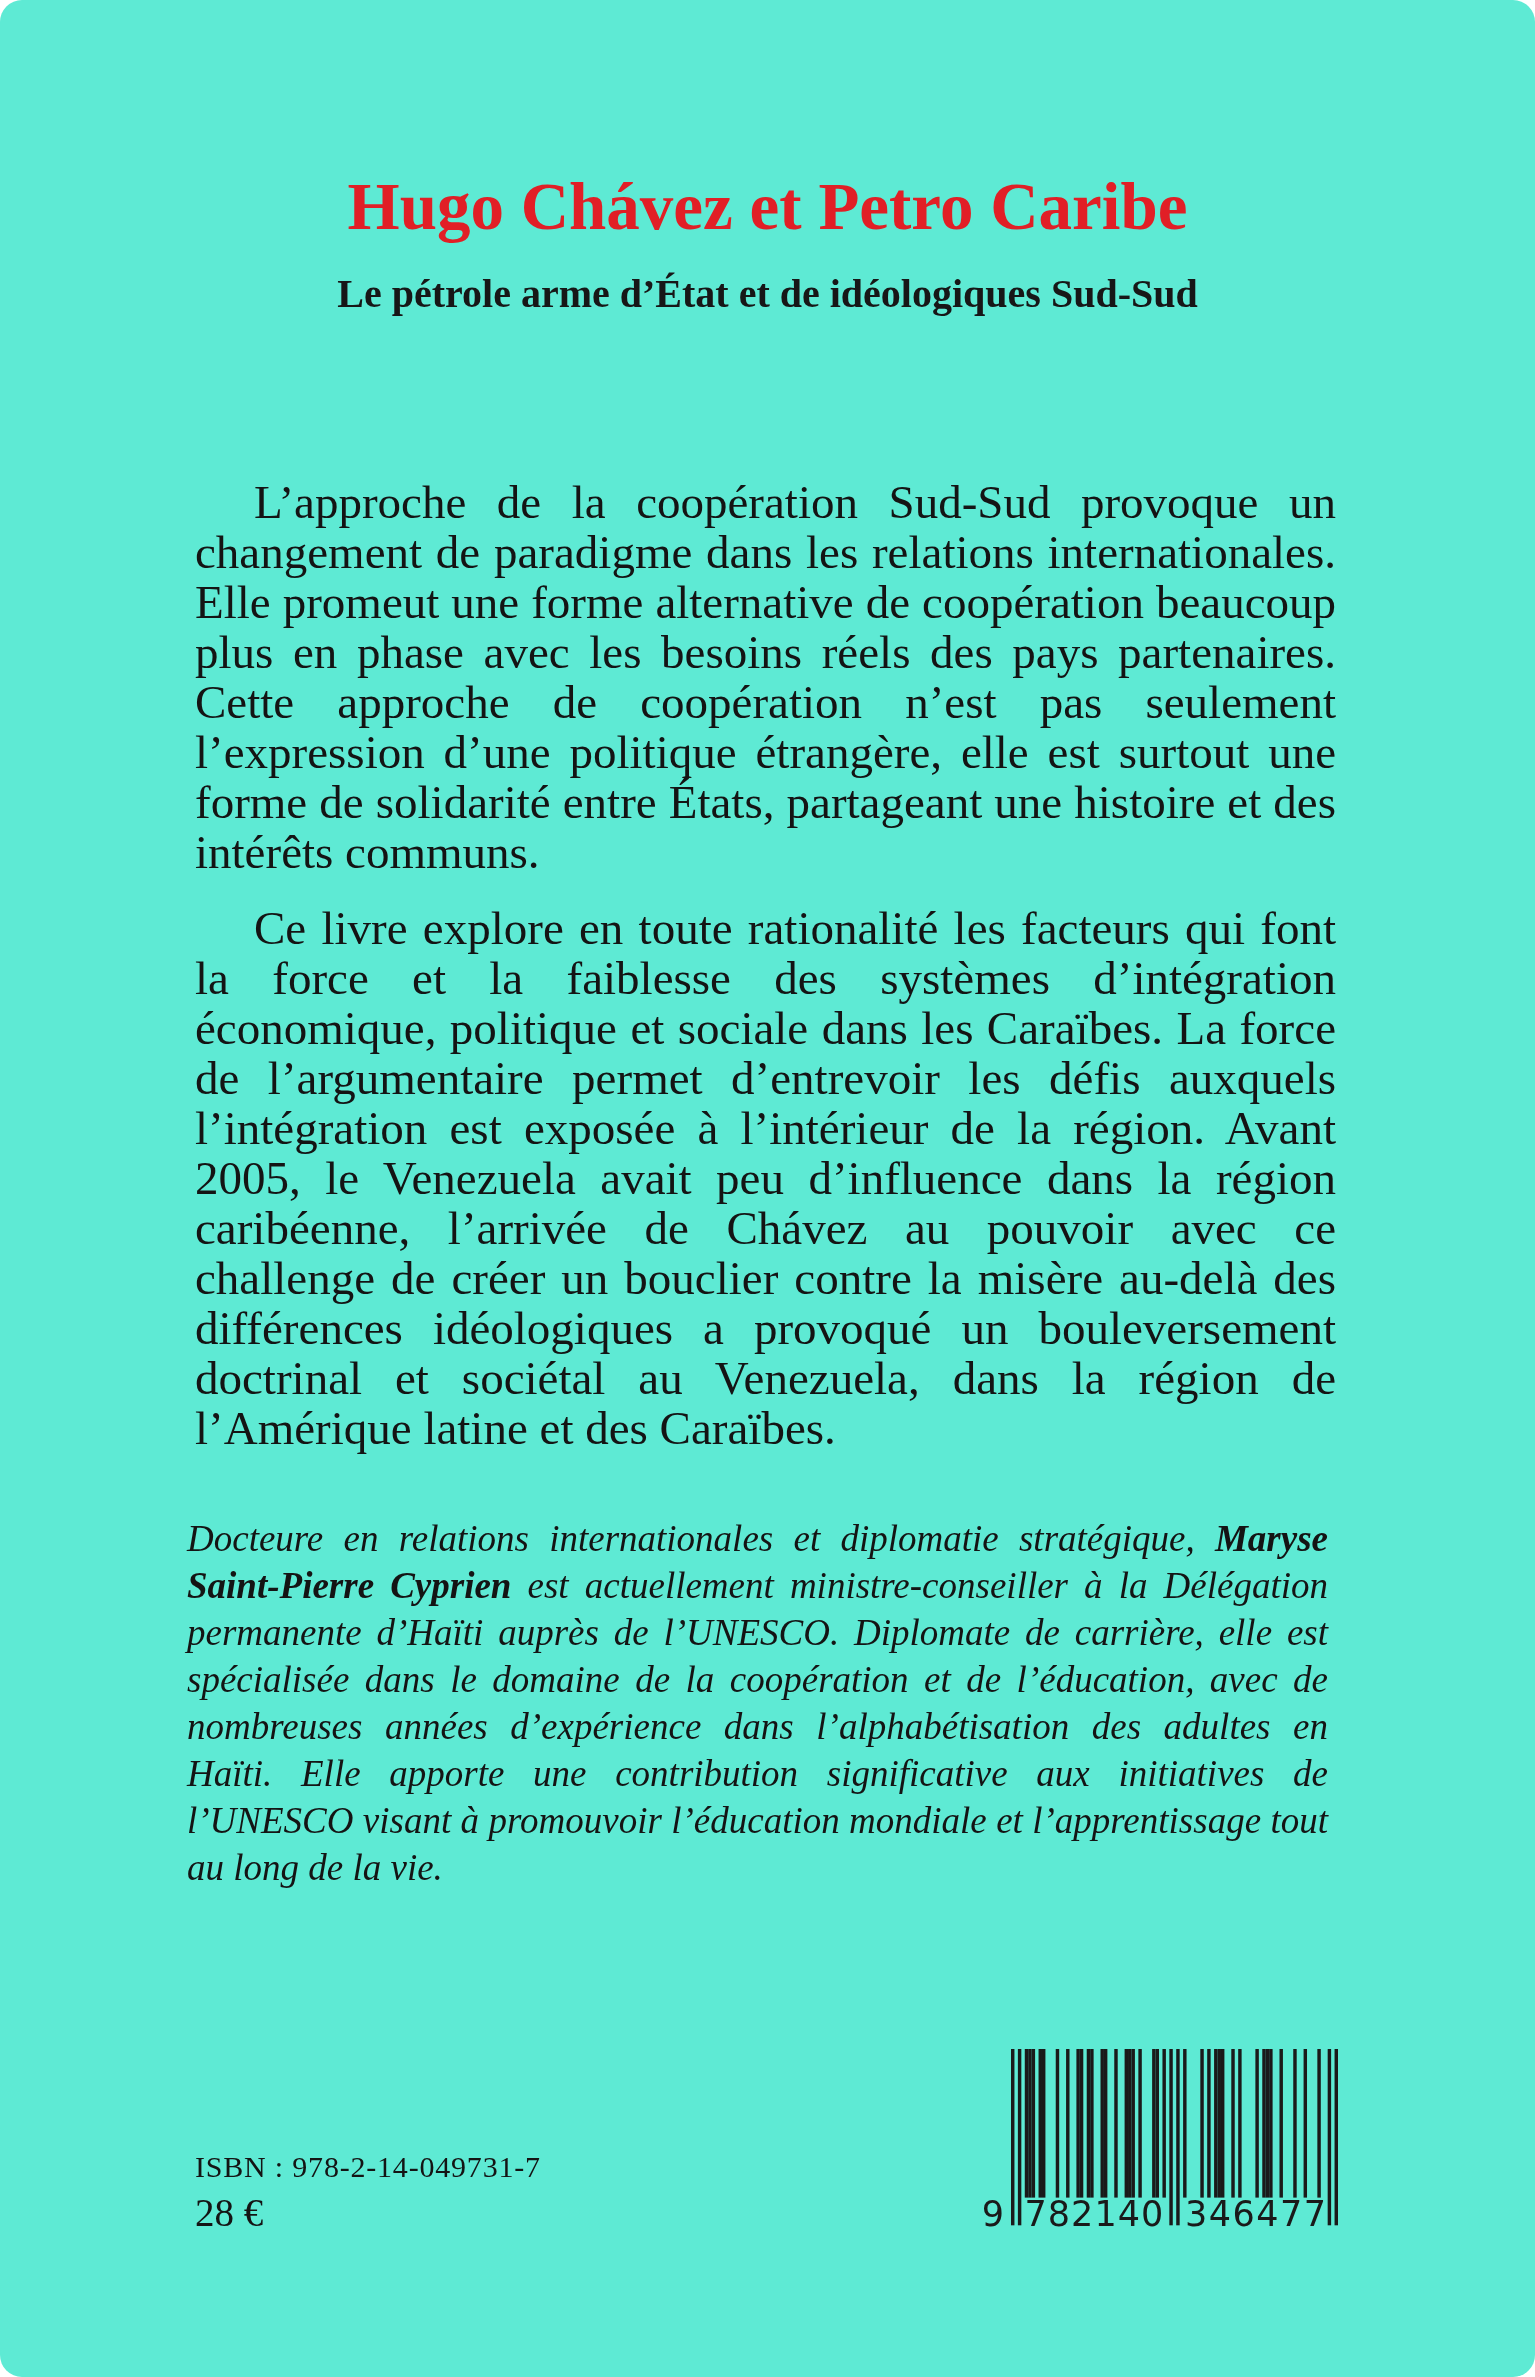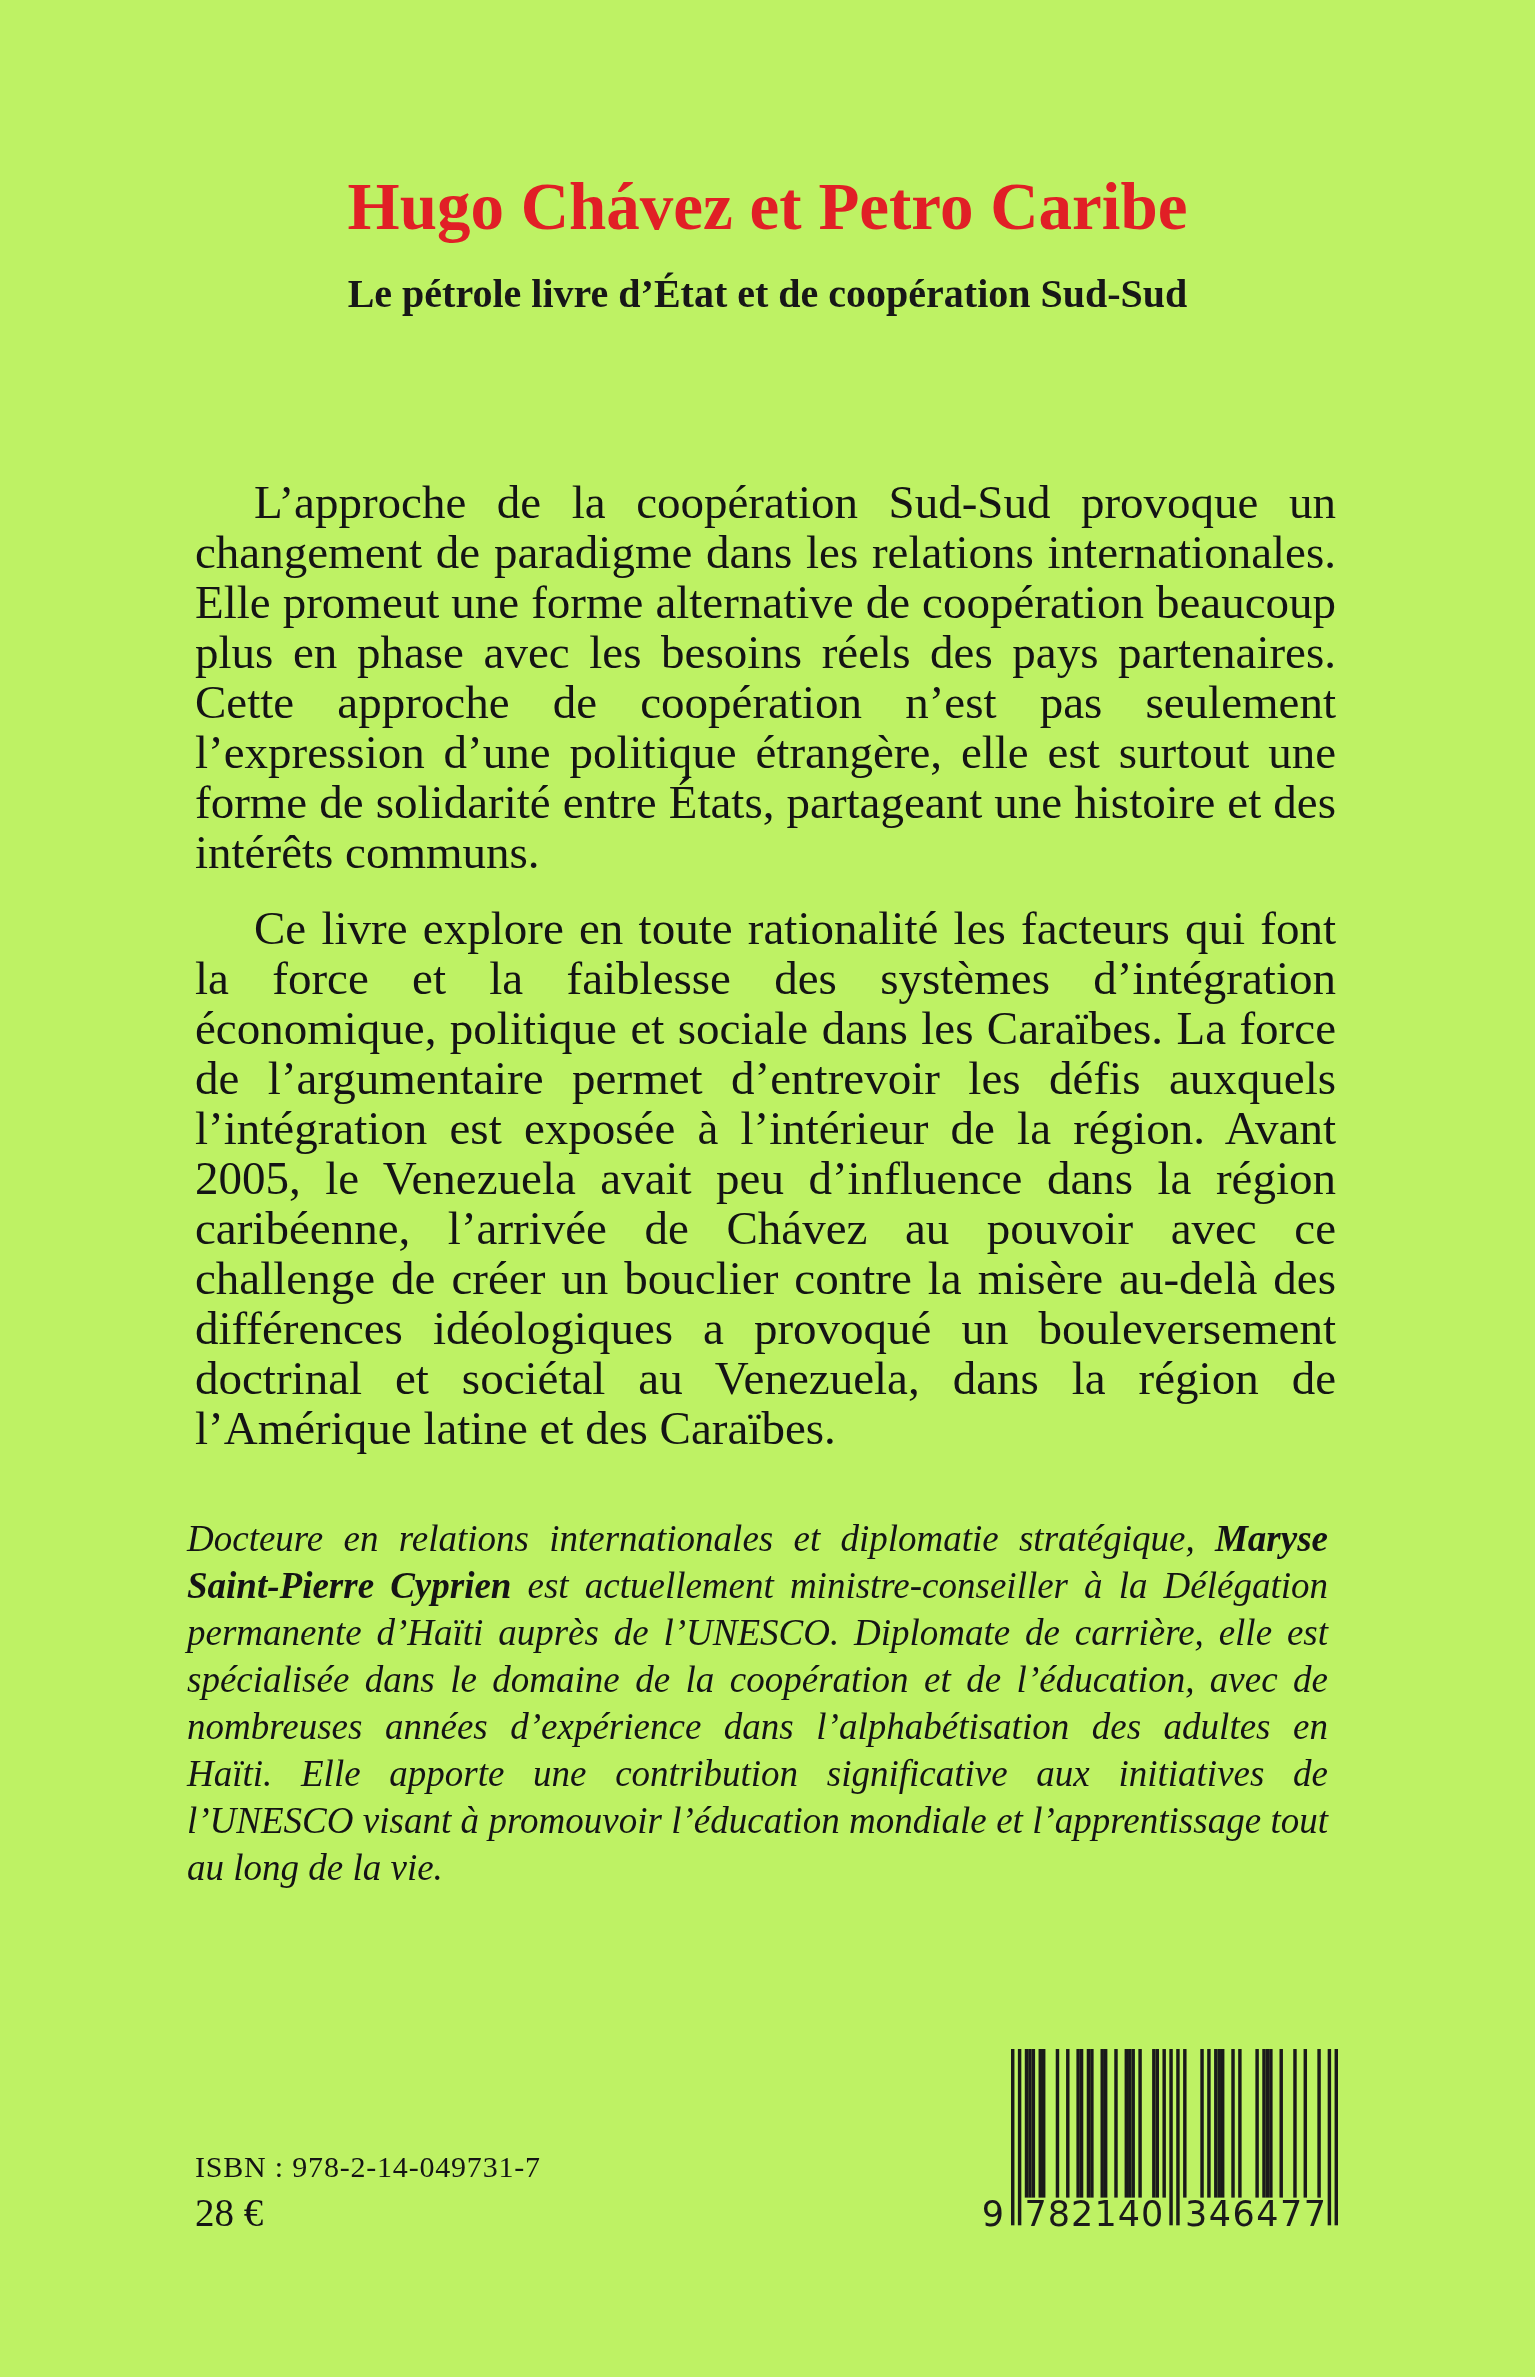--- a/index.html
+++ b/index.html
@@ -11,7 +11,7 @@
     position: relative;
     overflow: hidden;
   }
-  .page { position: absolute; inset: 0; background: #bef264; }
+  .page { position: absolute; inset: 0; background: #5eead4; border-radius: 22px; }
 
   .book-title {
     position: absolute; top: 124px; left: 0; width: 100%;

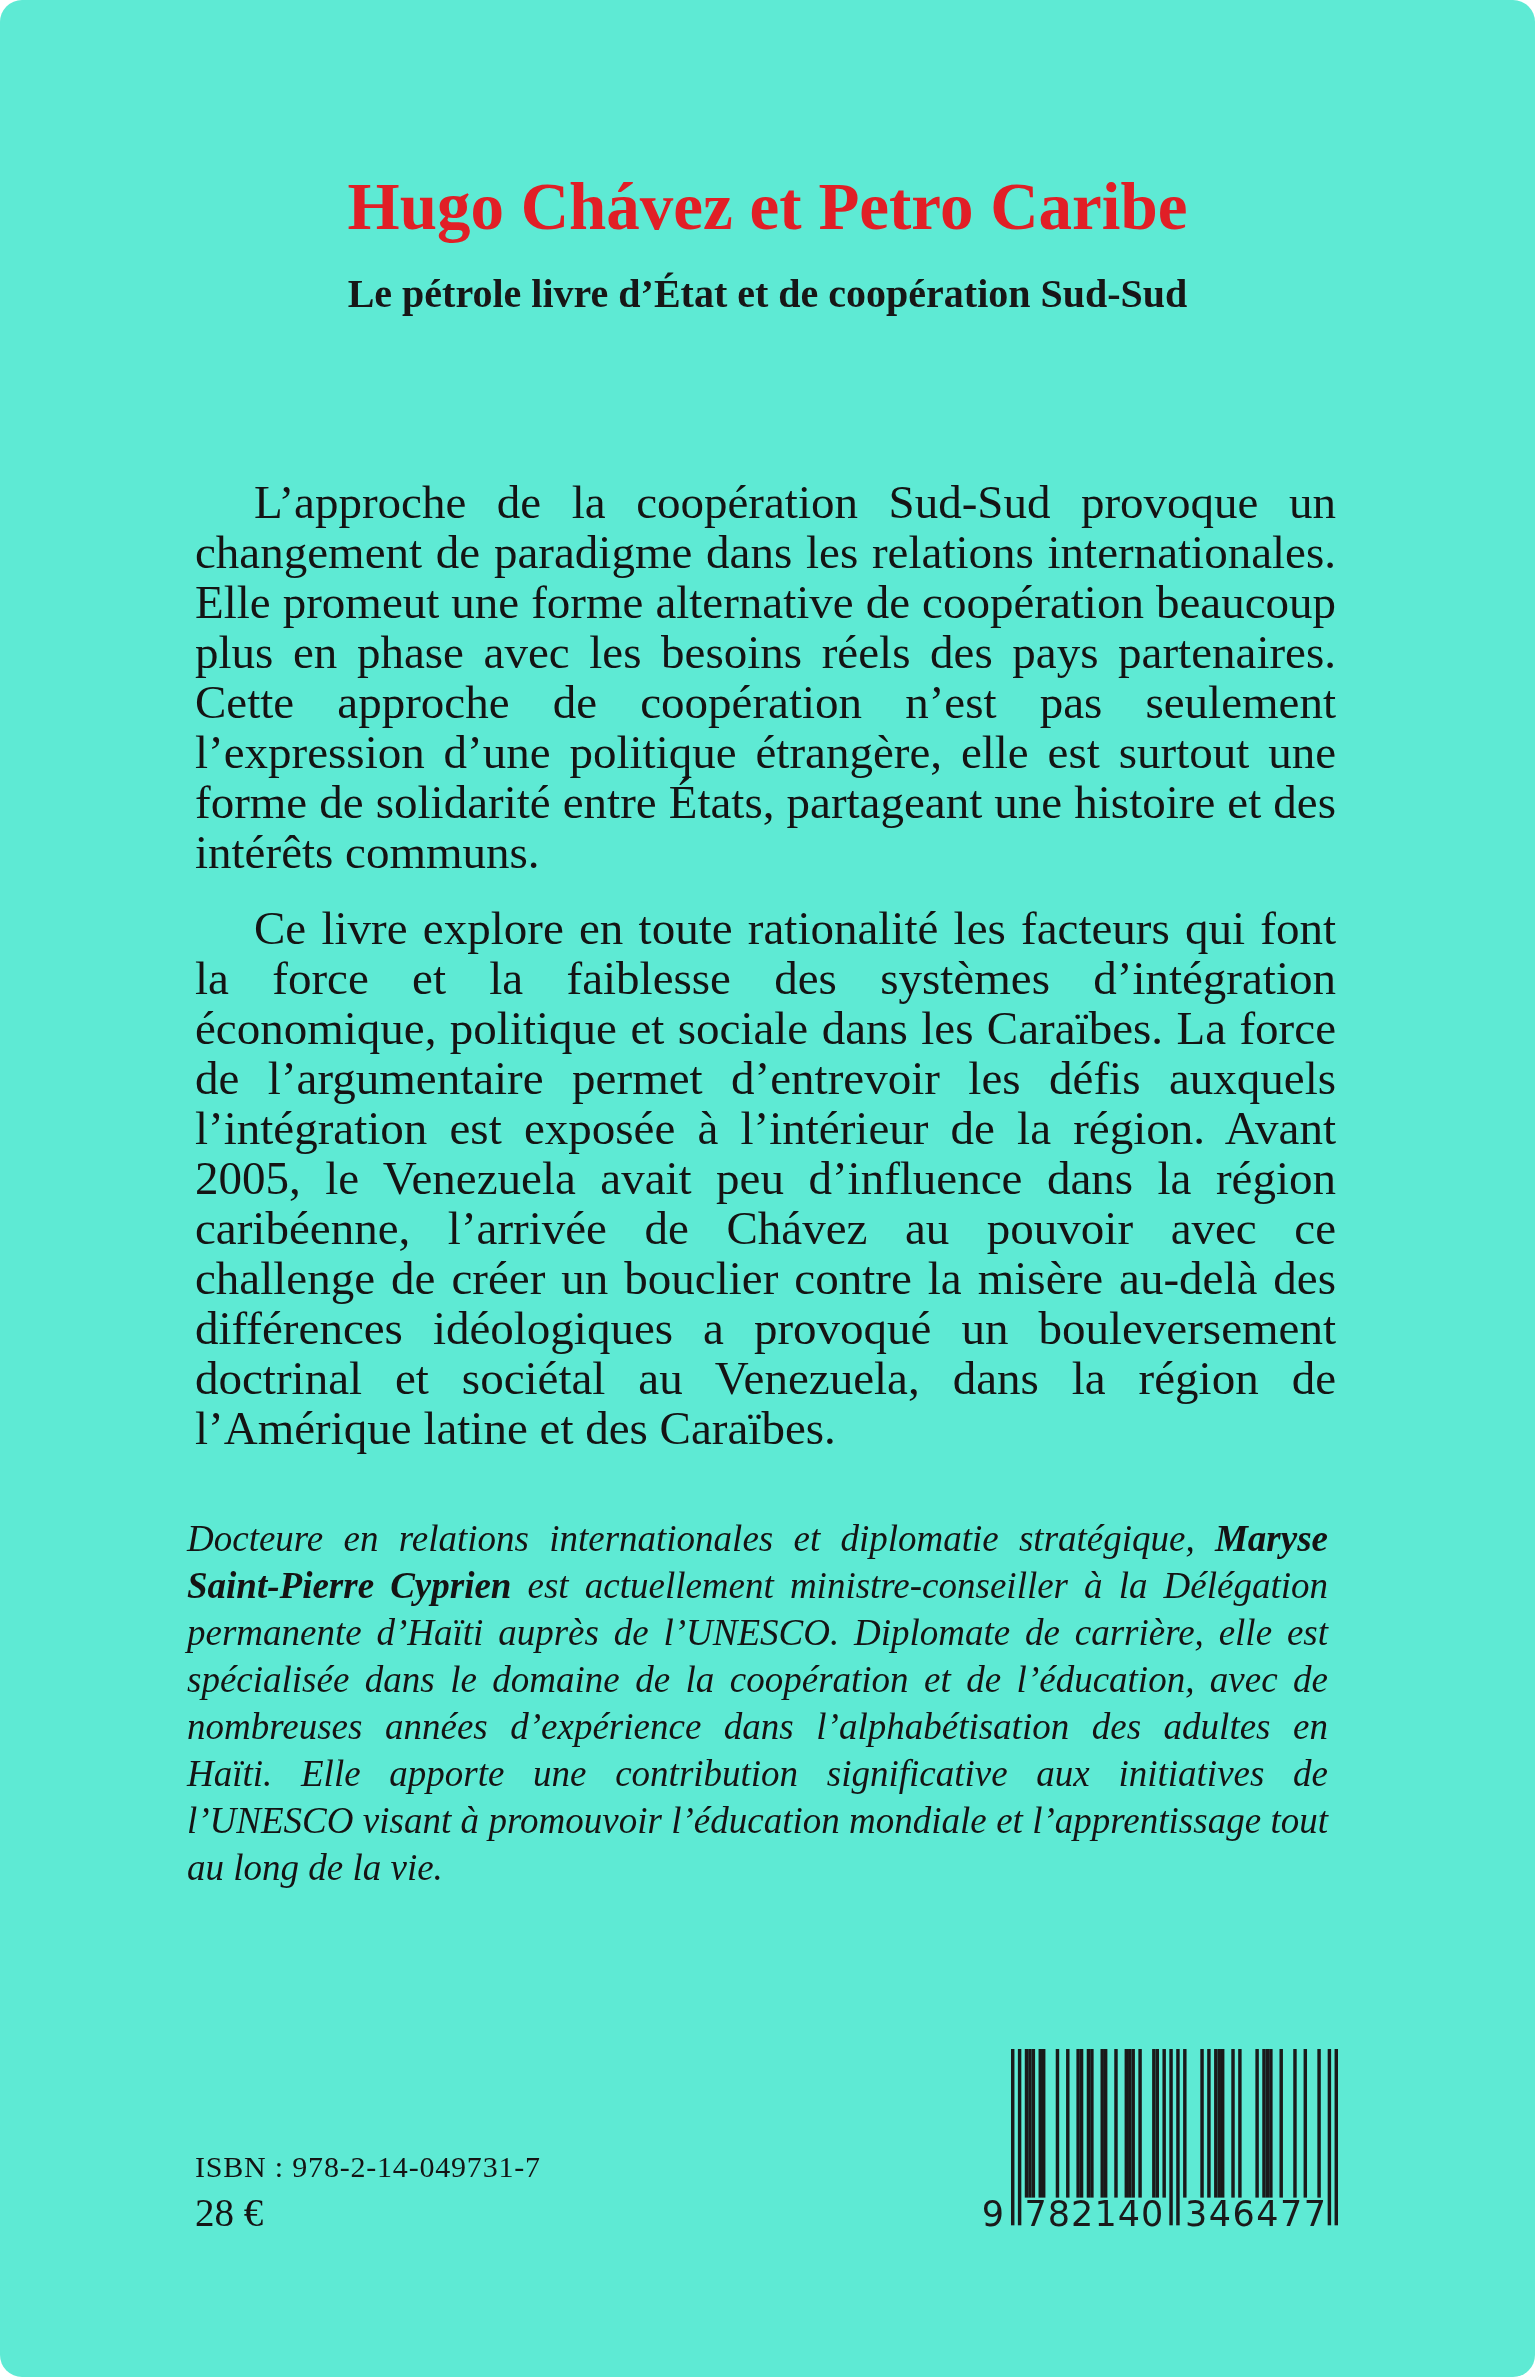--- a/index.html
+++ b/index.html
@@ -80,7 +80,7 @@
 
   <h1 class="book-title" style="color: rgb(225, 31, 38);">Hugo Chávez et Petro Caribe</h1>
 
-  <h2 class="book-subtitle">Le pétrole livre d’État et de coopération Sud-Sud</h2>
+  <h2 class="book-subtitle">Le pétrole arme d’État et de idéologiques Sud-Sud</h2>
 
   <div class="synopsis">
     <p>L’approche de la coopération Sud-Sud provoque un changement de paradigme dans les relations internationales. Elle promeut une forme alternative de coopération beaucoup plus en phase avec les besoins réels des pays partenaires. Cette approche de coopération n’est pas seulement l’expression d’une politique étrangère, elle est surtout une forme de solidarité entre États, partageant une histoire et des intérêts communs.</p>

